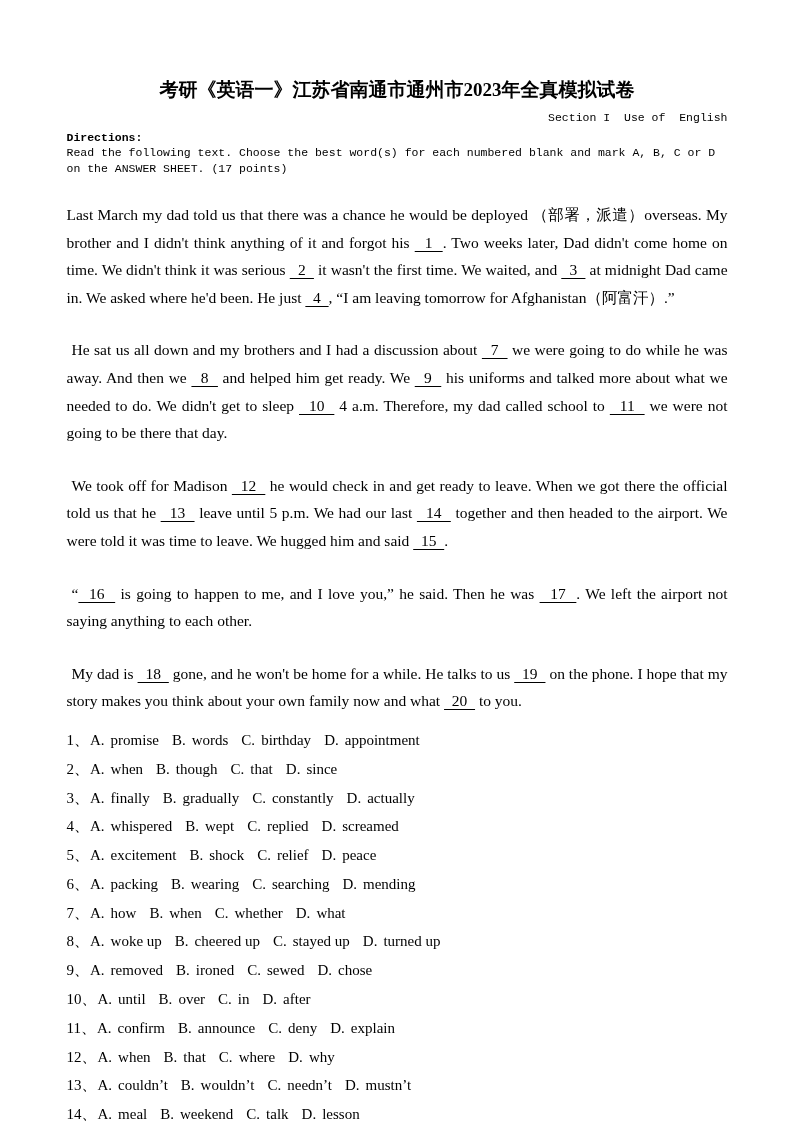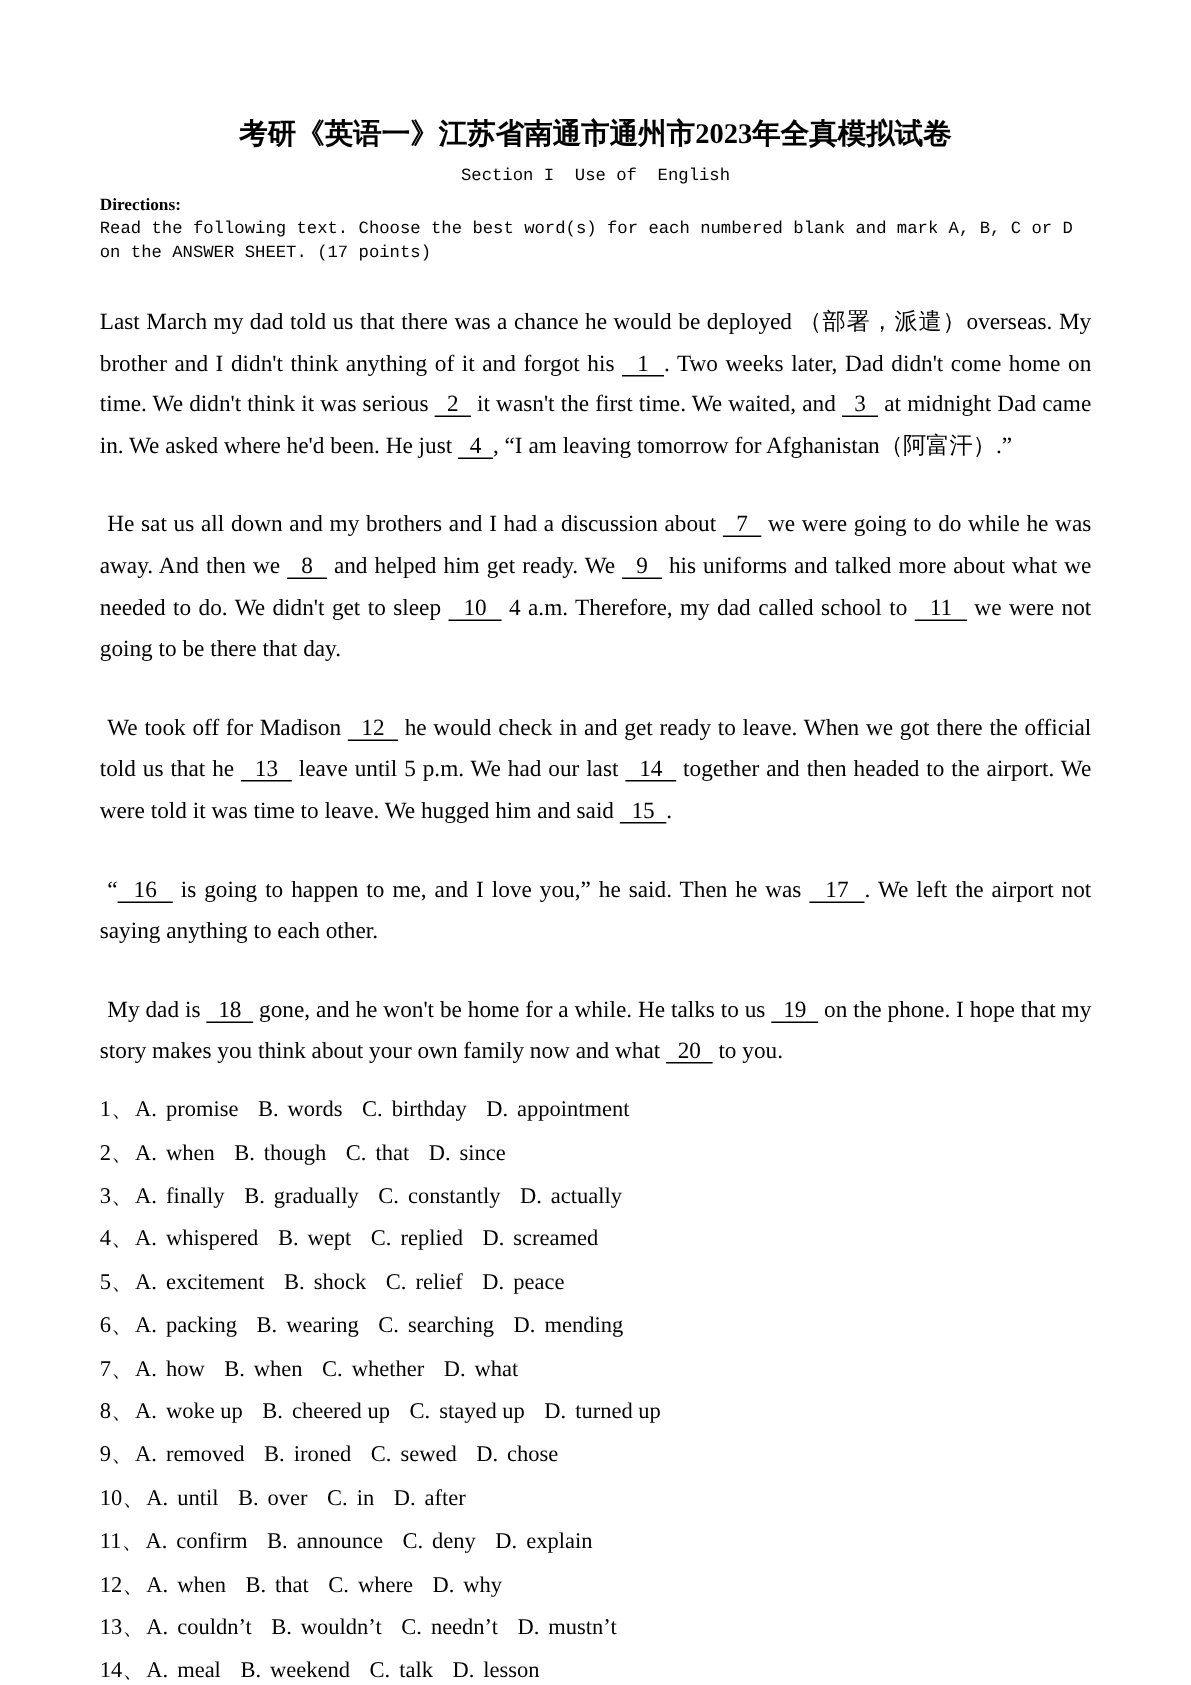--- a/index.html
+++ b/index.html
@@ -23,7 +23,7 @@
     font-family: "Liberation Serif", serif;
   }
   .section-heading {
-    text-align: center;
+    text-align: right;
     font-family: "Liberation Mono", monospace;
     font-size: 11.5px;
     line-height: 15px;

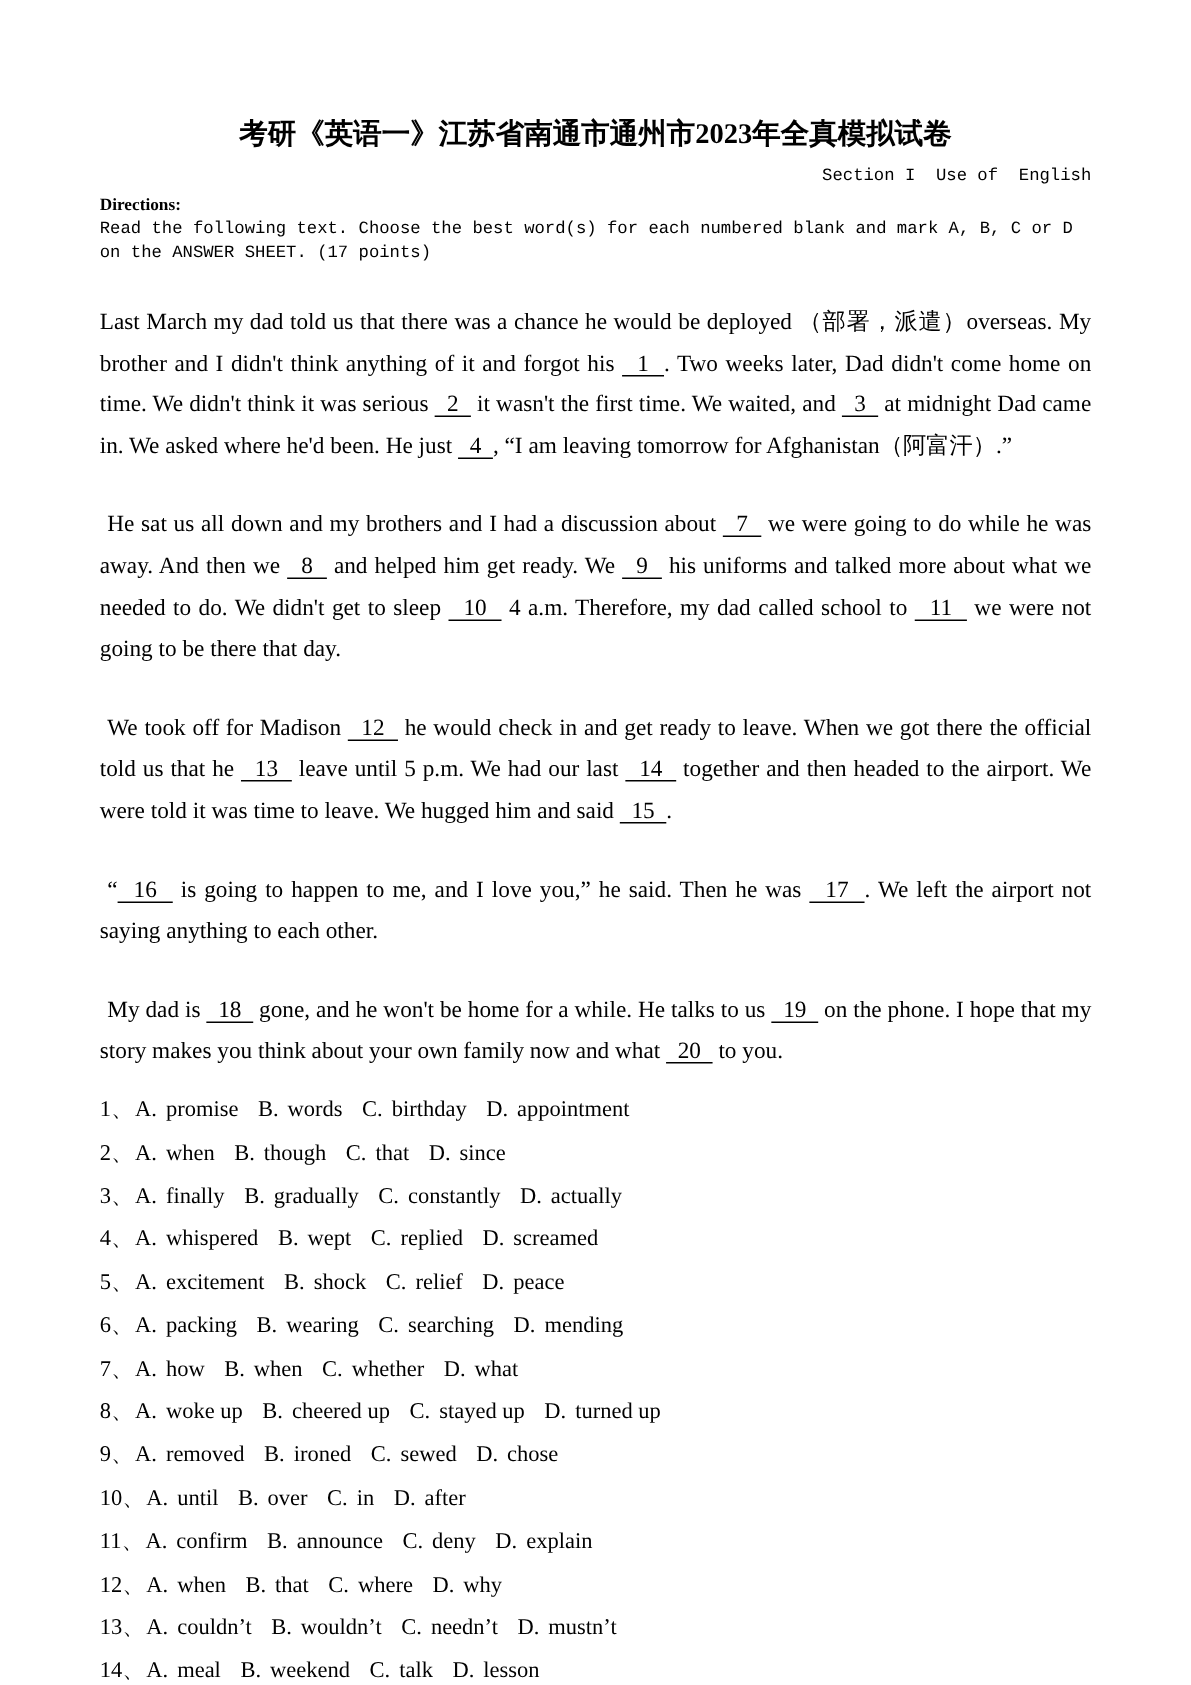--- a/index.html
+++ b/index.html
@@ -31,7 +31,7 @@
     white-space: pre;
   }
   .directions-label {
-    font-family: Liberation Serif, serif;
+    font-family: Liberation Mono, monospace;
     font-weight: bold;
     font-size: 11.5px;
     line-height: 15px;

